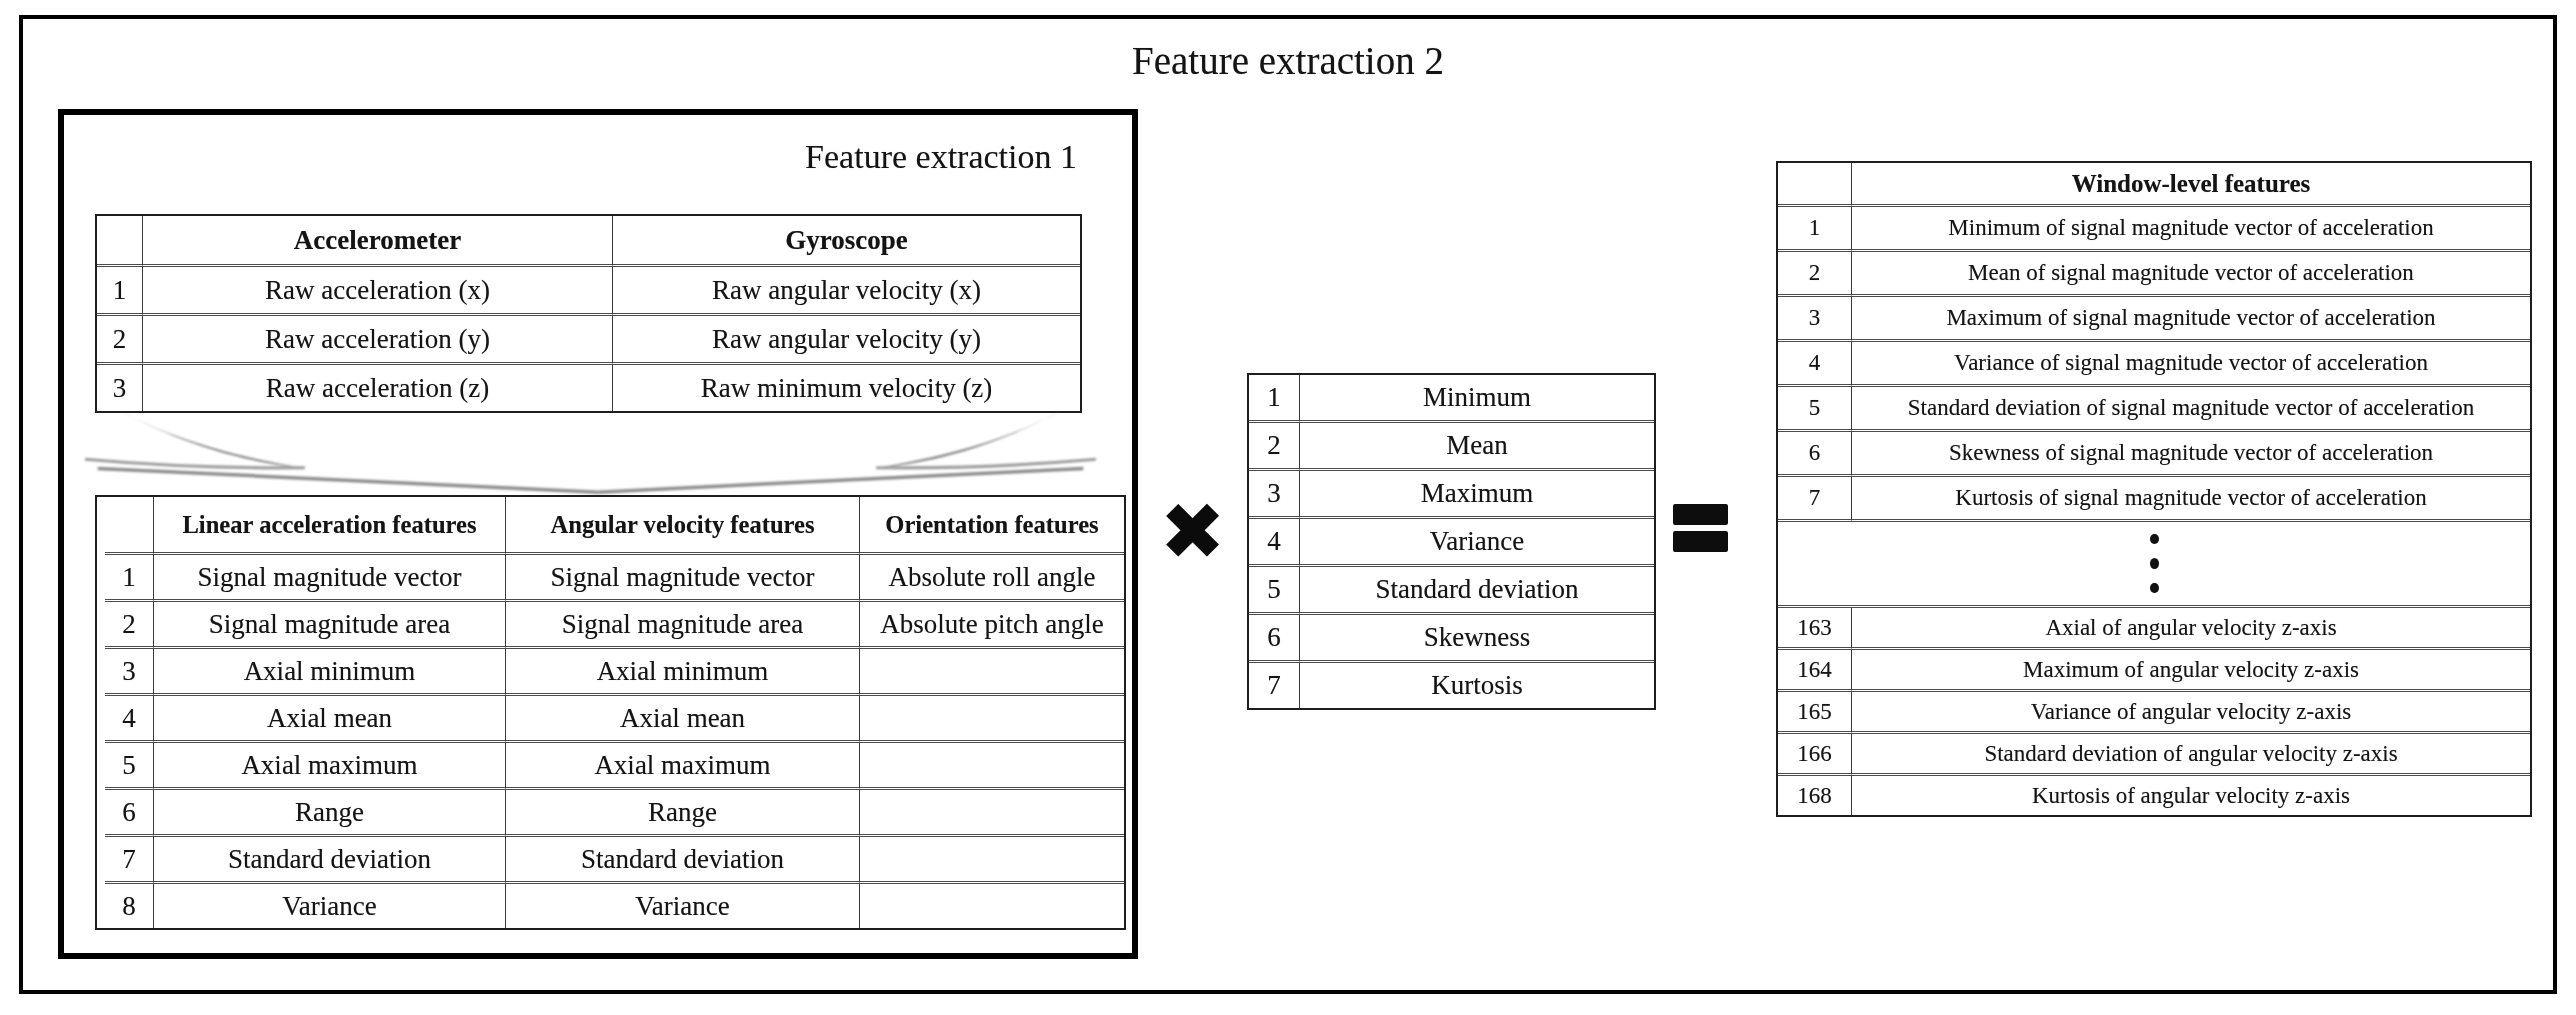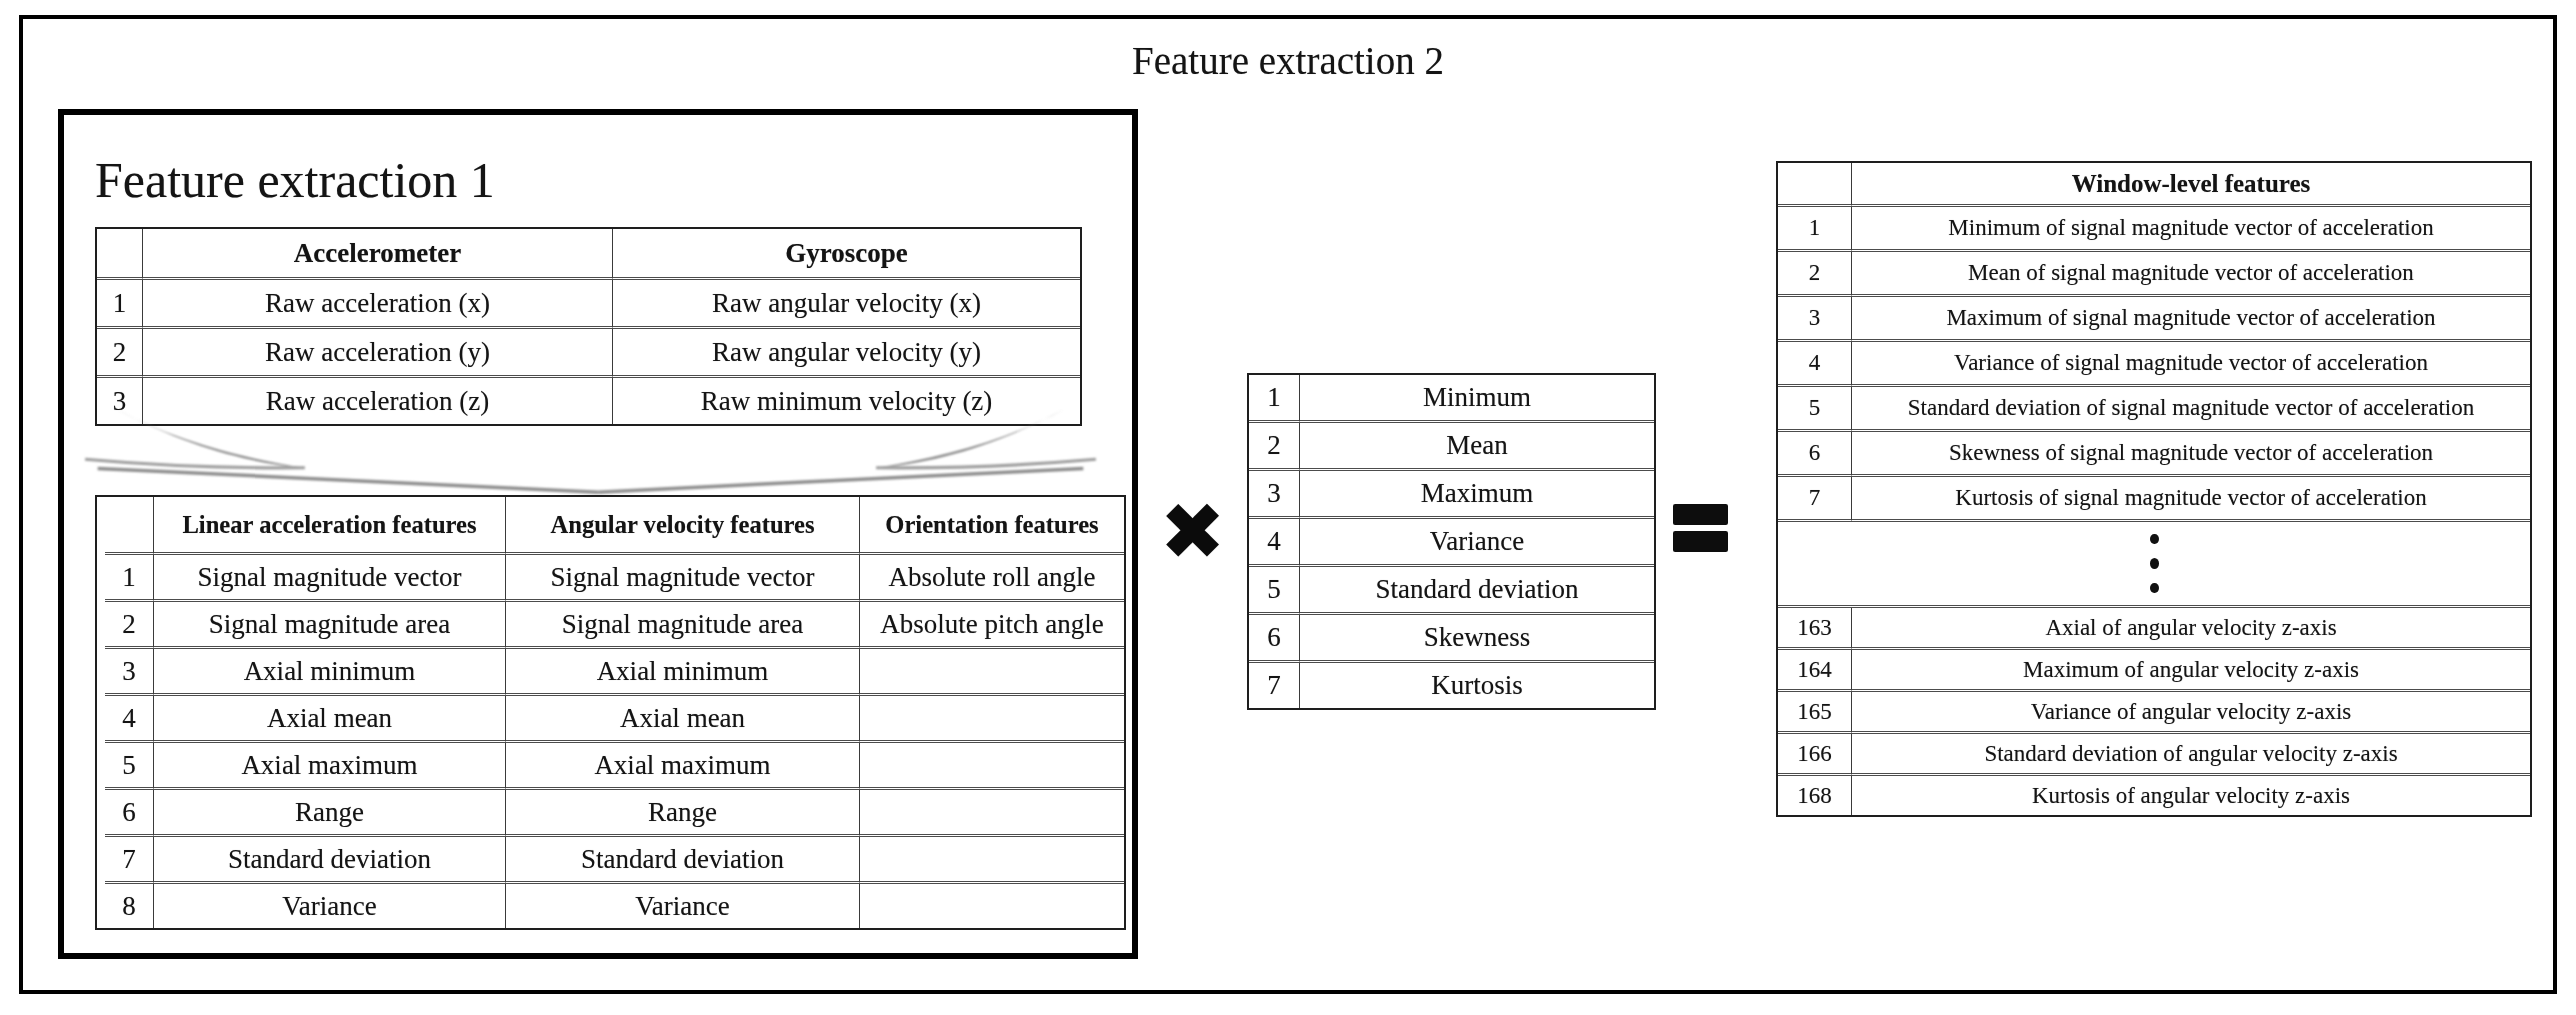--- a/index.html
+++ b/index.html
@@ -12,8 +12,8 @@
 
   .main-title{position:absolute;left:0;top:39px;width:2576px;text-align:center;
               font-size:39px;line-height:43px;}
-  .fe1-title{position:absolute;left:95px;top:135px;width:982px;text-align:left;
-             font-size:50px;line-height:43px;margin-top:24px;}
+  .fe1-title{position:absolute;left:95px;top:135px;width:982px;text-align:right;
+             font-size:34px;line-height:43px;}
 
   table.t{position:absolute;border-collapse:separate;border-spacing:0;table-layout:fixed;
           background:#fff;border:2.1px solid #1e1e1e;}

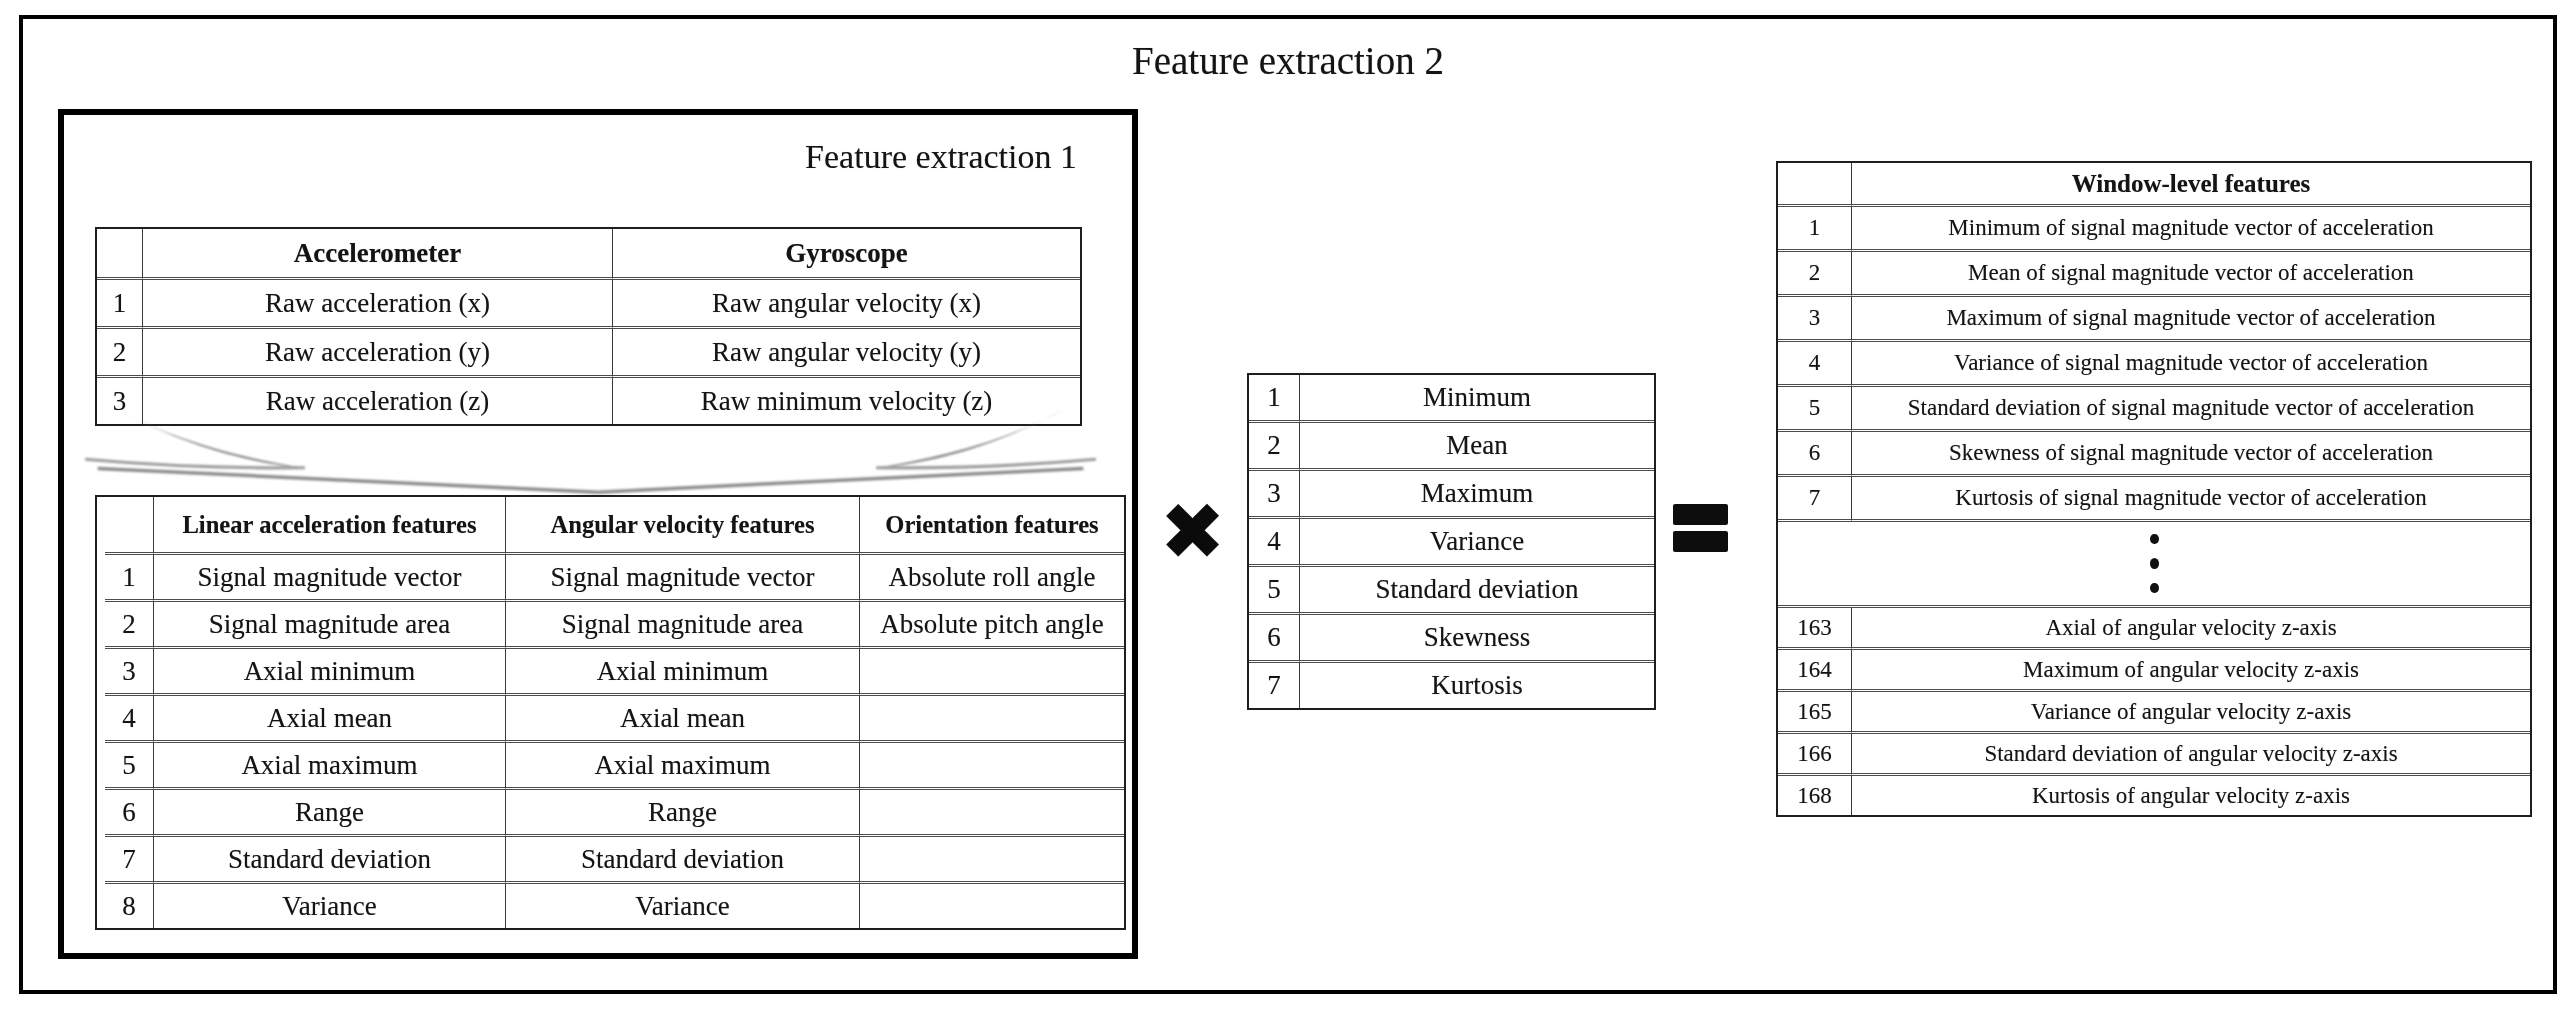--- a/index.html
+++ b/index.html
@@ -23,7 +23,7 @@
   table.t tr:last-child td{border-bottom:0;}
   .hdr{font-weight:bold;}
 
-  .sensor{left:95px;top:227px;width:984px;}
+  .sensor{left:95px;top:214px;width:984px;}
   .sensor td{font-size:27px;}
   .sensor .h td{height:48px;}
   .sensor .r td{height:46px;}

